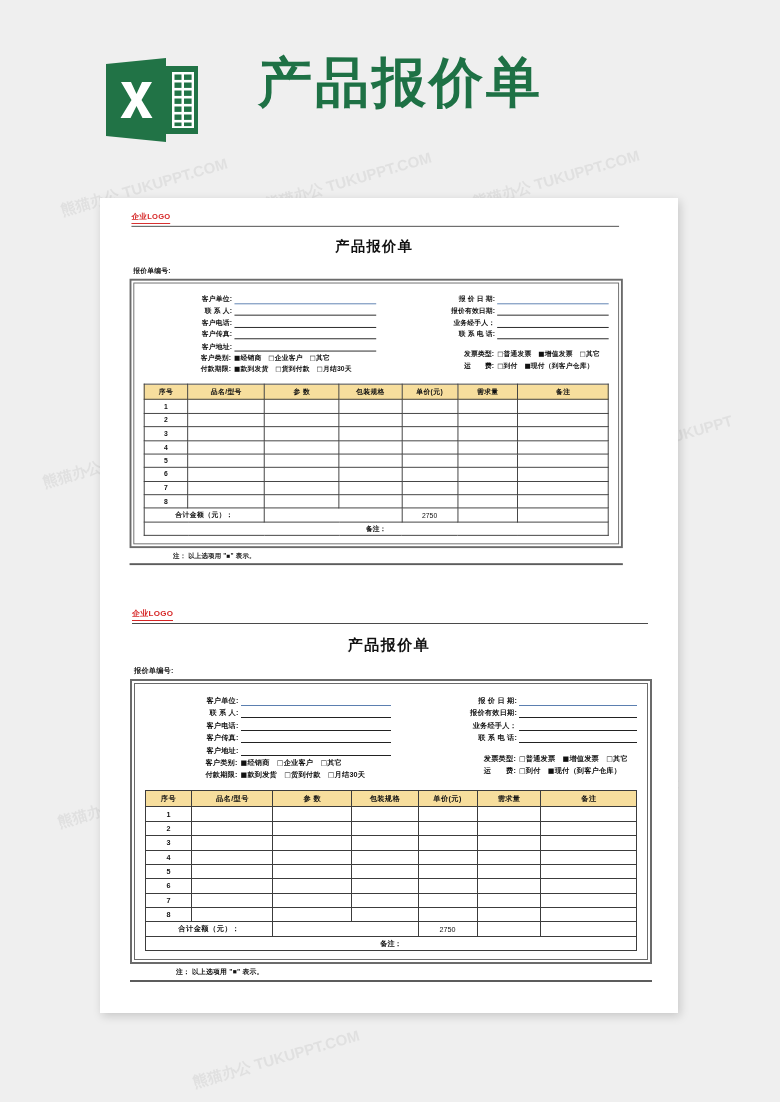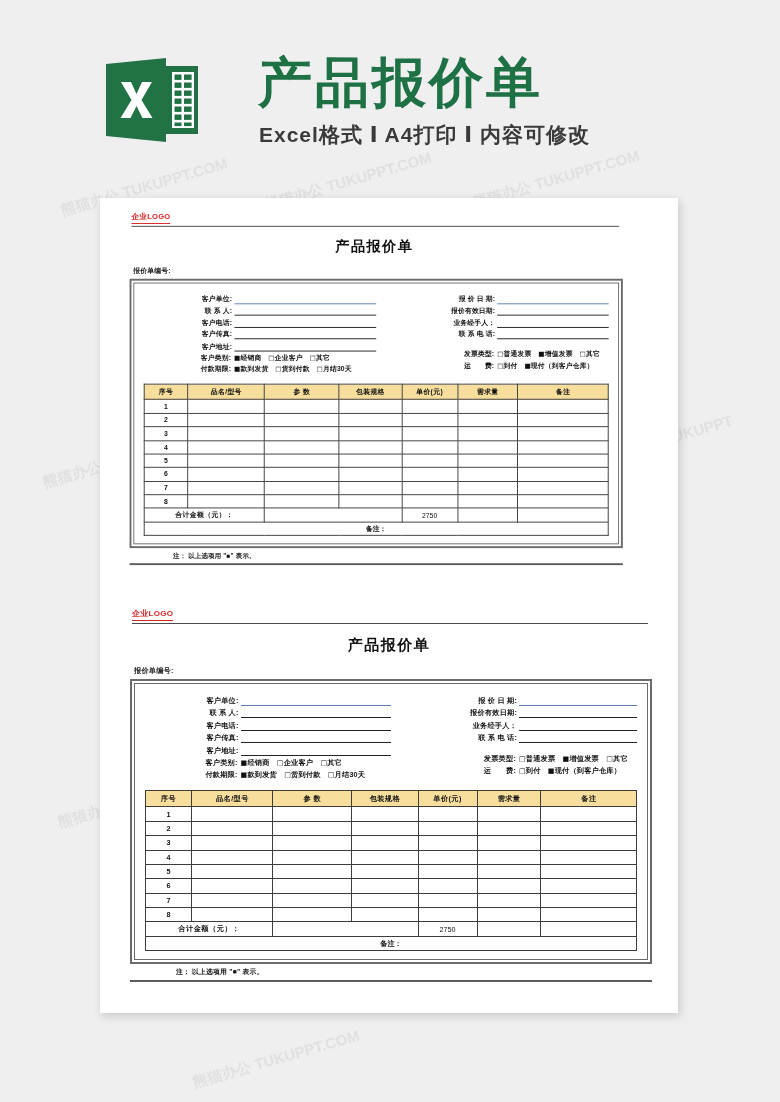--- a/index.html
+++ b/index.html
@@ -161,7 +161,6 @@
       </svg>
     </div>
     <div class="banner-title">产品报价单</div>
-    <div class="banner-sub">Excel格式 Ⅰ A4打印 Ⅰ 内容可修改</div>
   </div>
 
   <div class="paper">

